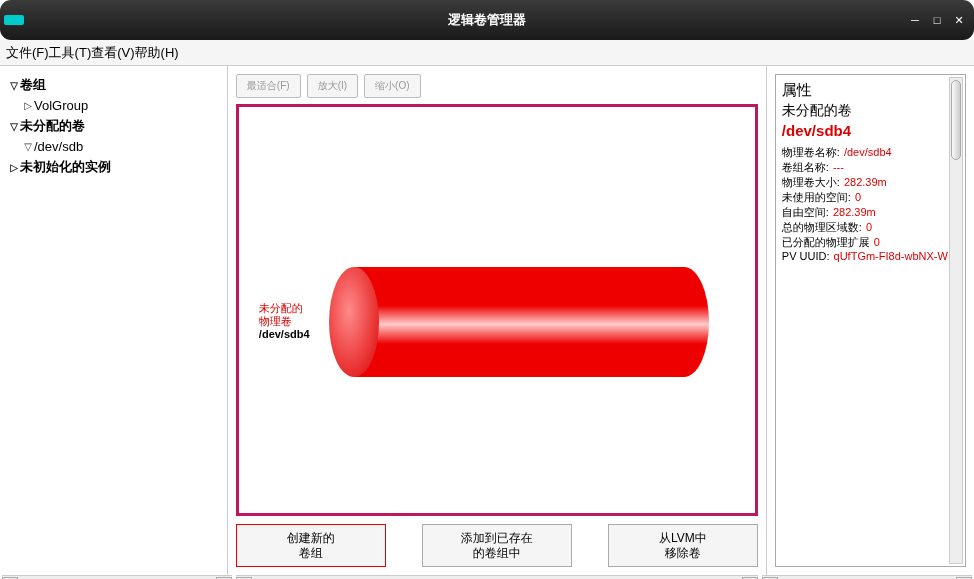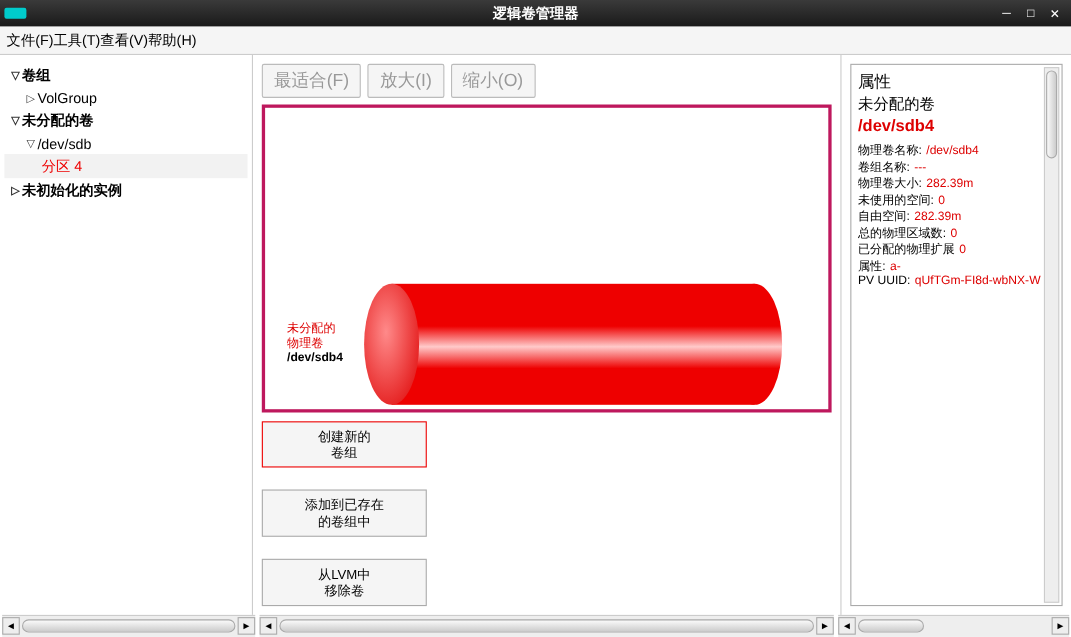--- a/index.html
+++ b/index.html
@@ -4,7 +4,7 @@
 <style>
 * { box-sizing: border-box; margin: 0; padding: 0; }
 body { font-family: sans-serif; font-size: 13px; background: #fff; width: 974px; height: 579px; overflow: hidden; }
-.titlebar { background: linear-gradient(#3a3a3a,#1a1a1a); color: #fff; height: 24px; display: flex; align-items: center; position: relative; }
+.titlebar { background: linear-gradient(#3a3a3a,#1a1a1a); color: #fff; height: 40px; display: flex; align-items: center; position: relative; border-radius: 11px; }
 .titlebar-handle { width: 20px; height: 10px; background: #0cc; margin-left: 4px; border-radius: 2px; }
 .titlebar-title { position: absolute; left: 50%; transform: translateX(-50%); font-weight: bold; font-size: 13px; }
 .titlebar-controls { margin-left: auto; display: flex; gap: 4px; padding-right: 6px; }

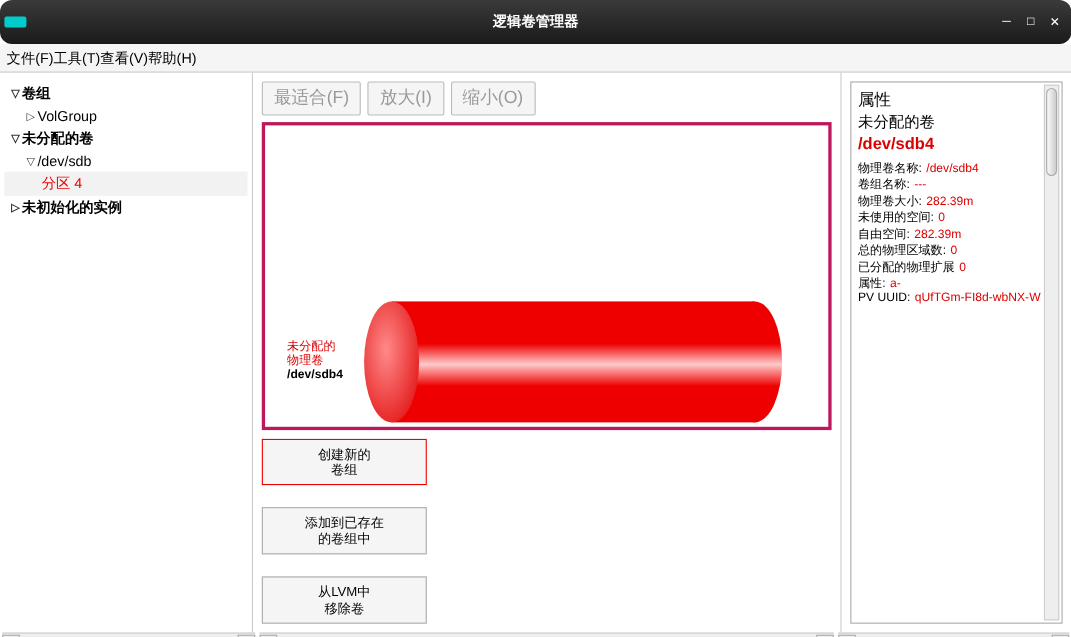--- a/index.html
+++ b/index.html
@@ -21,7 +21,7 @@
 .tree-row.selected { background: #f2f2f2; color: #e00; }
 .center { flex: 1; display: flex; flex-direction: column; padding: 8px; }
 .toolbar { display: flex; gap: 6px; margin-bottom: 6px; }
-.tbtn { border: 1px solid #bbb; background: #f5f5f5; color: #999; padding: 4px 10px; border-radius: 2px; font-size: 16px; }
+.tbtn { border: 1px solid #bbb; background: #f5f5f5; color: #999; padding: 4px 10px; border-radius: 2px; font-size: 10px; }
 .canvas { flex: 1; border: 3px solid #be185d; background: #fff; position: relative; margin-bottom: 8px; }
 .cyl-label { position: absolute; left: 20px; top: 195px; font-size: 11px; line-height: 1.2; }
 .cyl-label .l1 { color: #d00; }

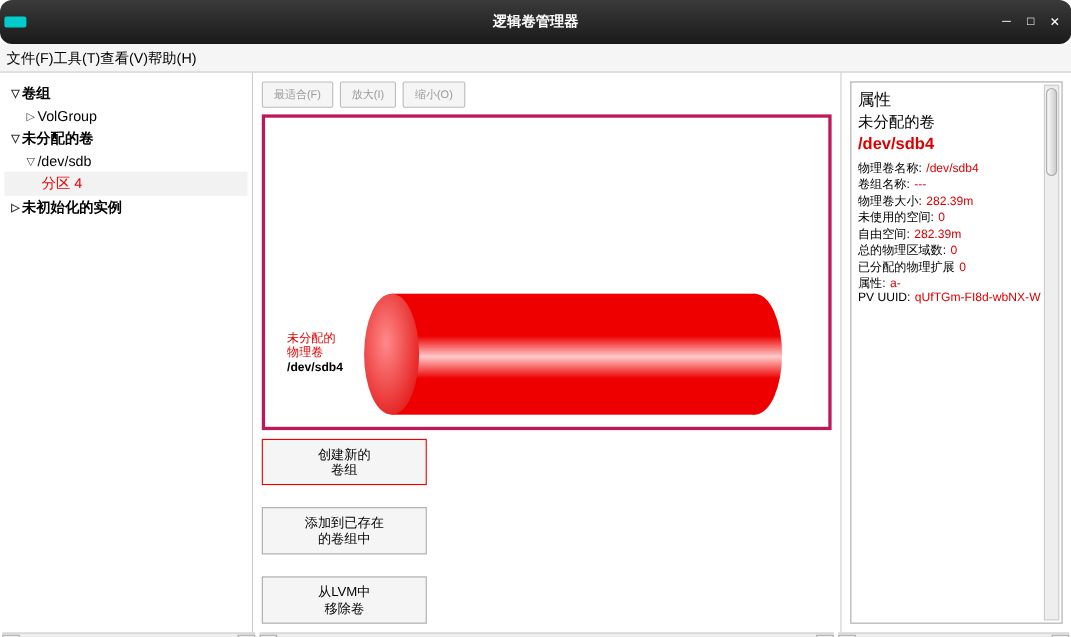--- a/index.html
+++ b/index.html
@@ -86,9 +86,6 @@
         <span class="tri">▽</span>
         <span>/dev/sdb</span>
       </div>
-    <div class="tree-row lvl2 selected">
-        <span>分区 4</span>
-      </div>
     <div class="tree-row bold">
         <span class="tri">▷</span>
         <span>未初始化的实例</span>

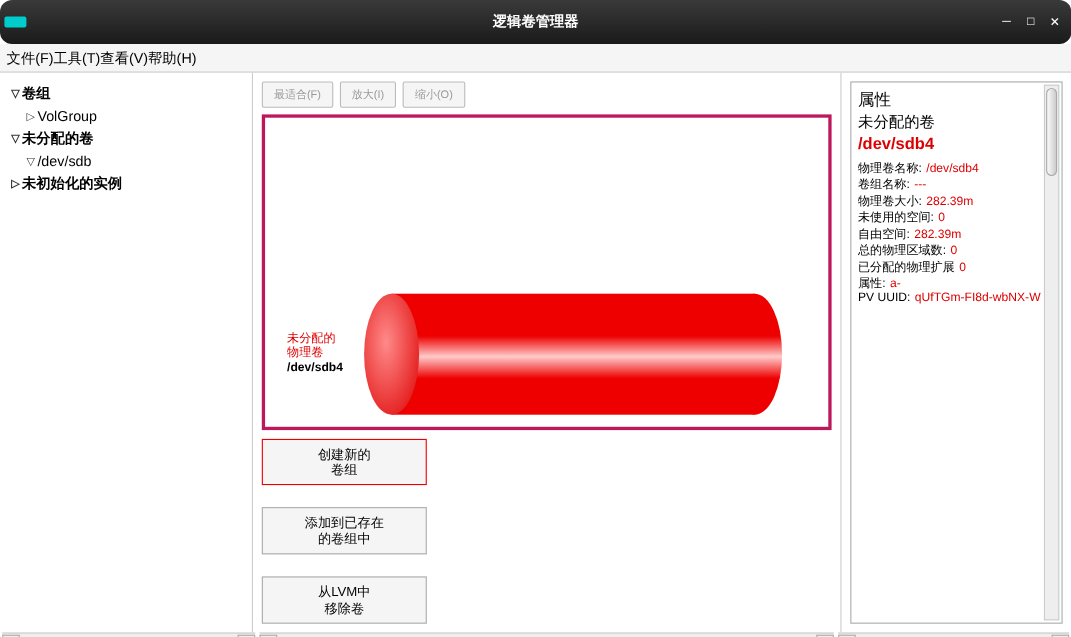--- a/index.html
+++ b/index.html
@@ -139,7 +139,6 @@
           <div class="prop-row"><span>自由空间:</span><span class="val">282.39m</span></div>
           <div class="prop-row"><span>总的物理区域数:</span><span class="val">0</span></div>
           <div class="prop-row"><span>已分配的物理扩展</span><span class="val">0</span></div>
-          <div class="prop-row"><span>属性:</span><span class="val">a-</span></div>
           <div class="prop-row"><span>PV UUID:</span><span class="val">qUfTGm-FI8d-wbNX-W</span></div>
         </div>
       <div class="vscroll">

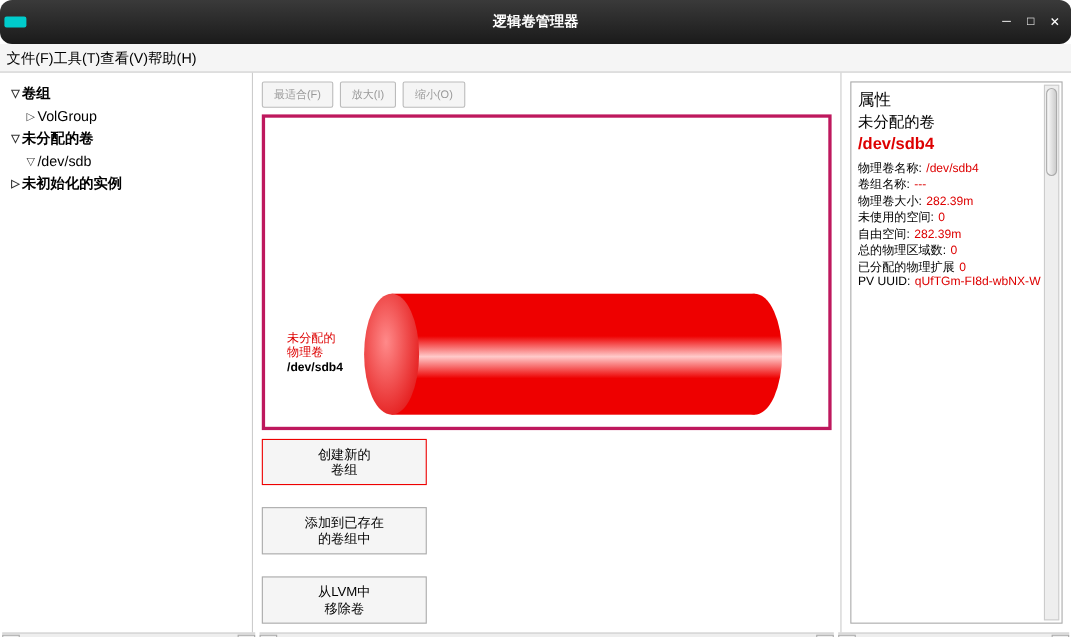--- a/index.html
+++ b/index.html
@@ -31,7 +31,7 @@
 .cyl-body { position: absolute; left: 25px; top: 0; width: 330px; height: 110px; background: linear-gradient(to bottom, #e00 0%, #e00 35%, #ffcaca 52%, #e00 70%, #e00 100%); }
 .cyl-left { position: absolute; left: 0; top: 0; width: 50px; height: 110px; border-radius: 50%; background: radial-gradient(ellipse at 40% 40%, #ff8a8a, #d00); }
 .cyl-right { position: absolute; right: 0; top: 0; width: 50px; height: 110px; border-radius: 50%; background: linear-gradient(to bottom, #e00 0%, #e00 35%, #ffcaca 52%, #e00 70%, #e00 100%); }
-.action-row { display: flex; gap: 20px; flex-direction: column; }
+.action-row { display: flex; gap: 36px; }
 .action-btn { flex: 0 0 auto; width: 150px; border: 1px solid #aaa; background: #f5f5f5; padding: 6px 10px; text-align: center; font-size: 12px; cursor: pointer; line-height: 1.2; }
 .action-btn.outlined { border: 1px solid #e00; }
 .right { width: 210px; border-left: 1px solid #ccc; padding: 8px; overflow: hidden; }

